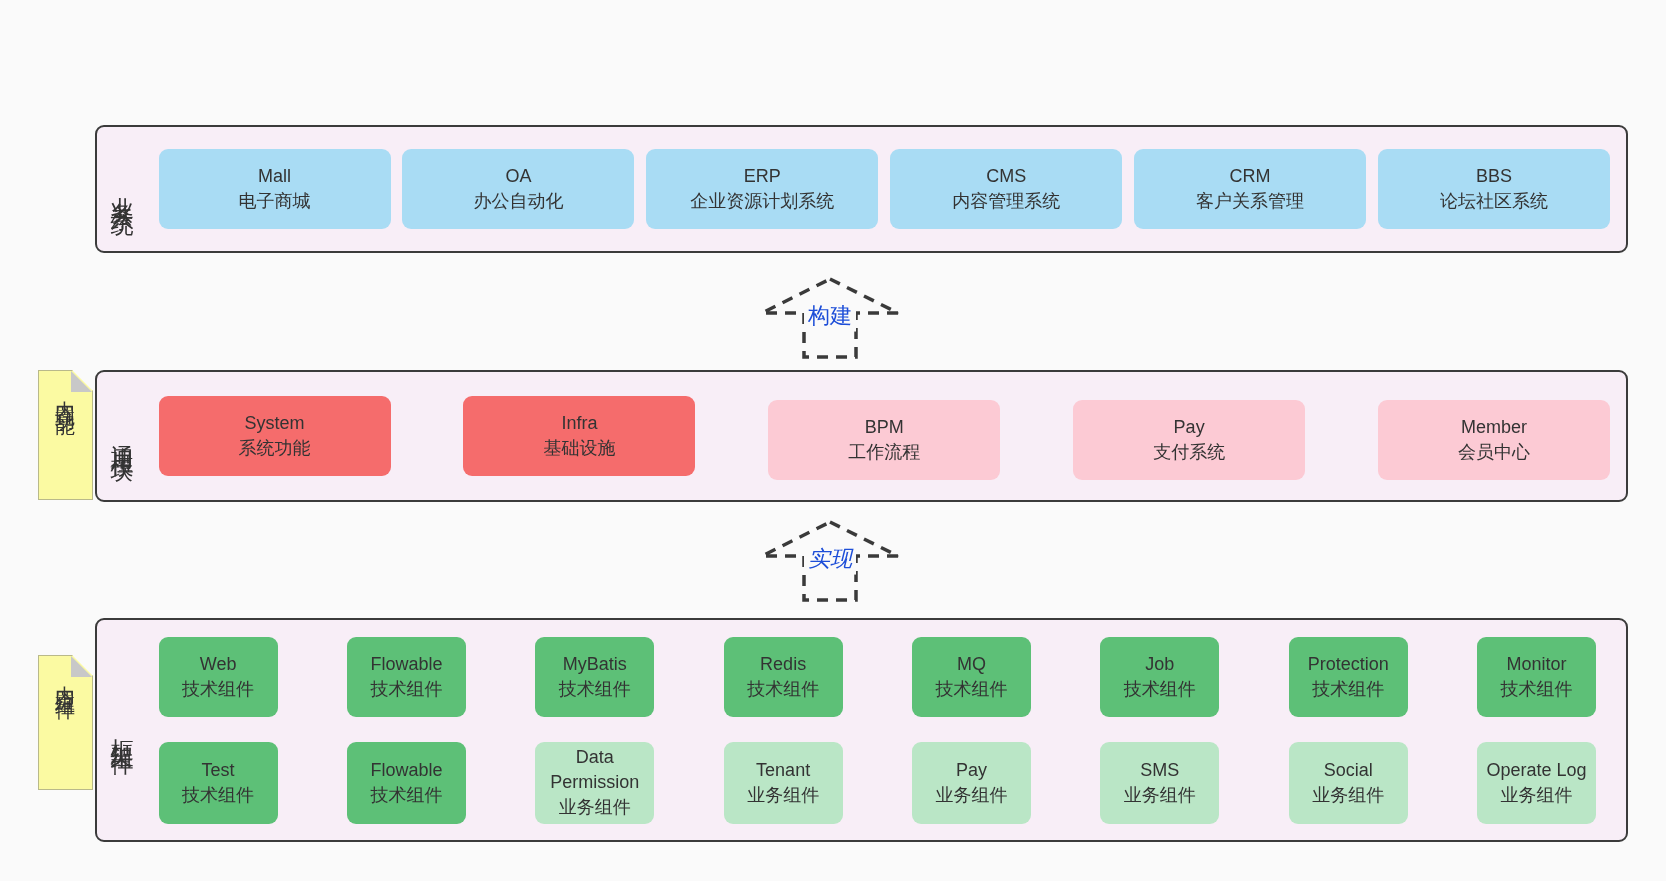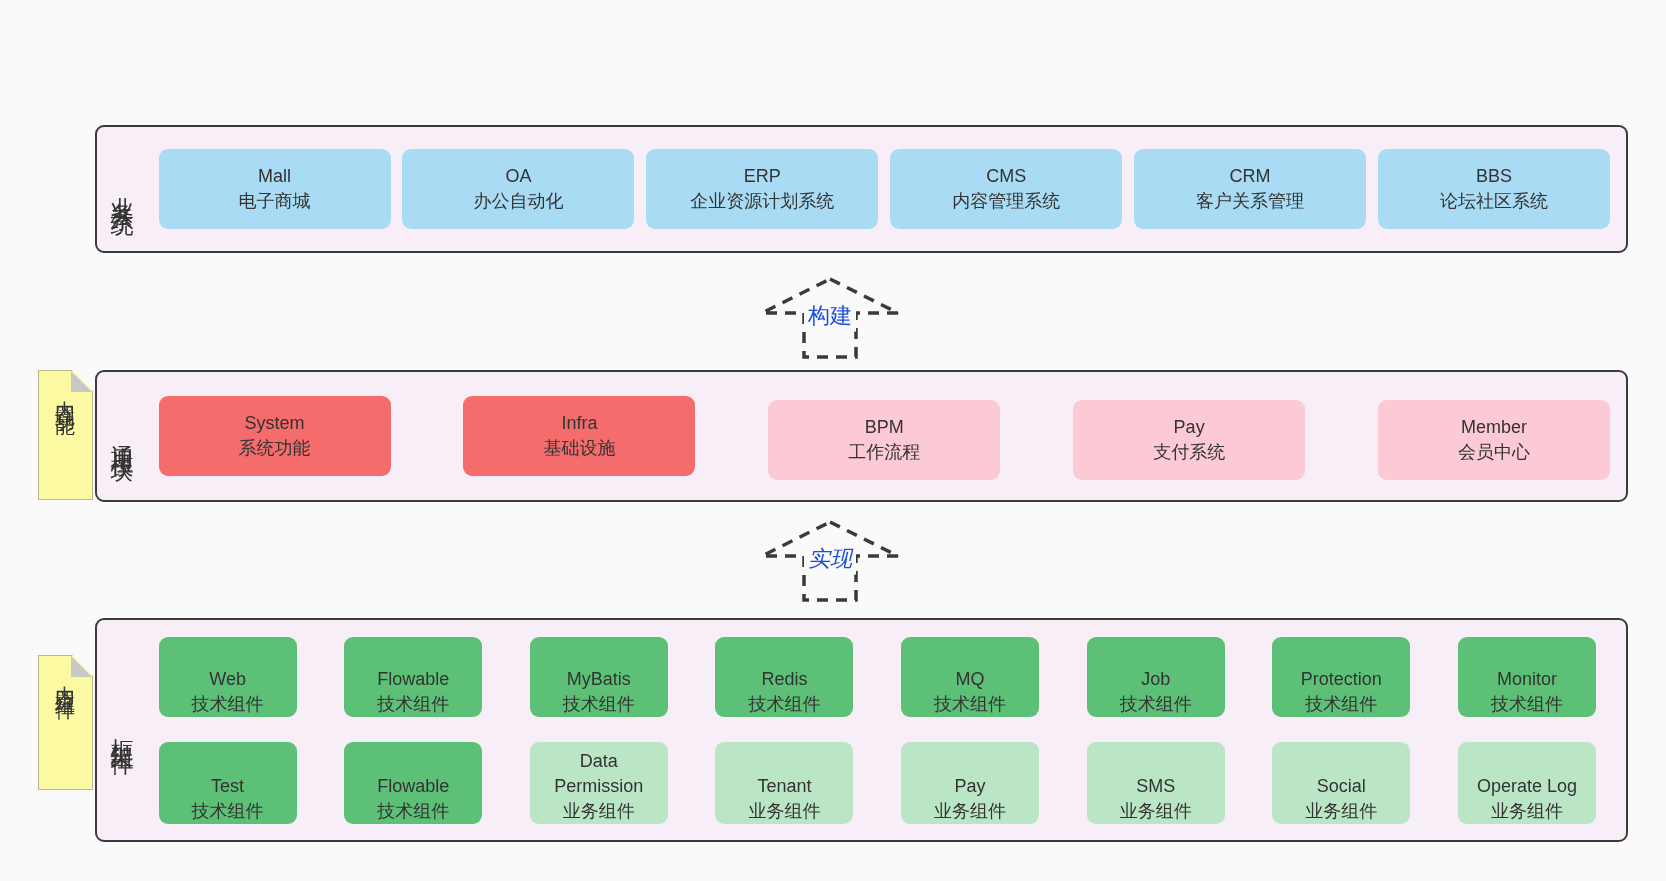--- a/index.html
+++ b/index.html
@@ -36,7 +36,7 @@
     text-align:center; font-size:18px; line-height:1.38; color:#333;
   }
   .box.wide { width:232px; }
-  .box.sm   { width:138px;justify-content:flex-end; }
+  .box.sm   { width:119px; }
   .row-biz .box { height:82px; }
   .box.sm .box-title { max-width:128px; }
   .c-blue   { background:#a9dcf4; }

